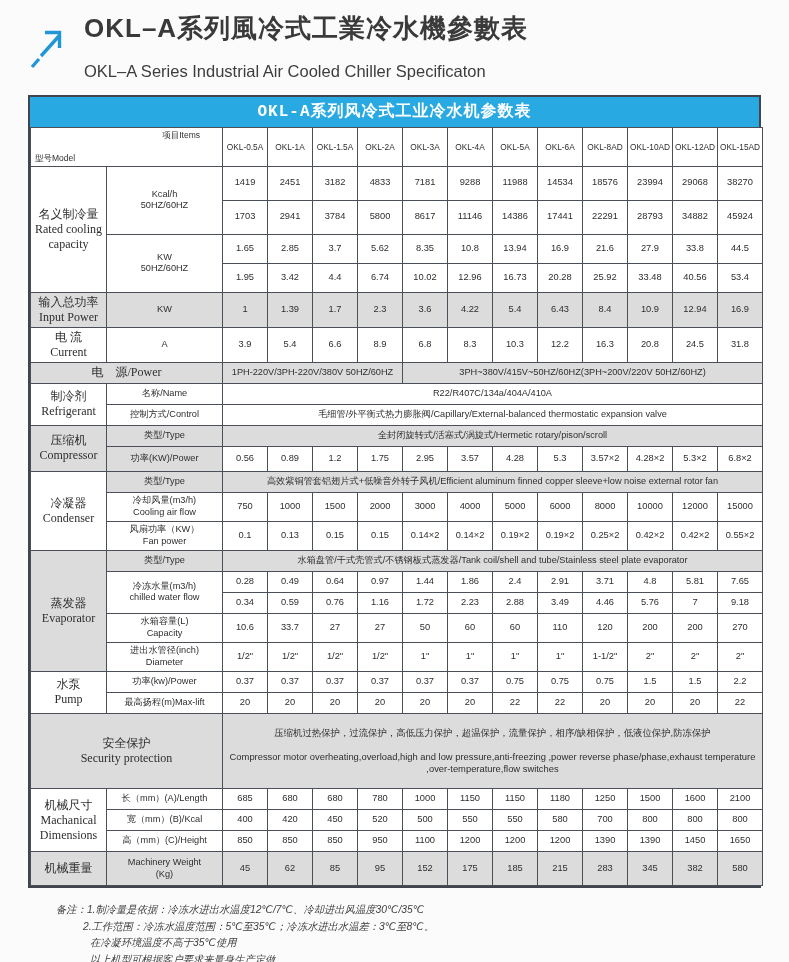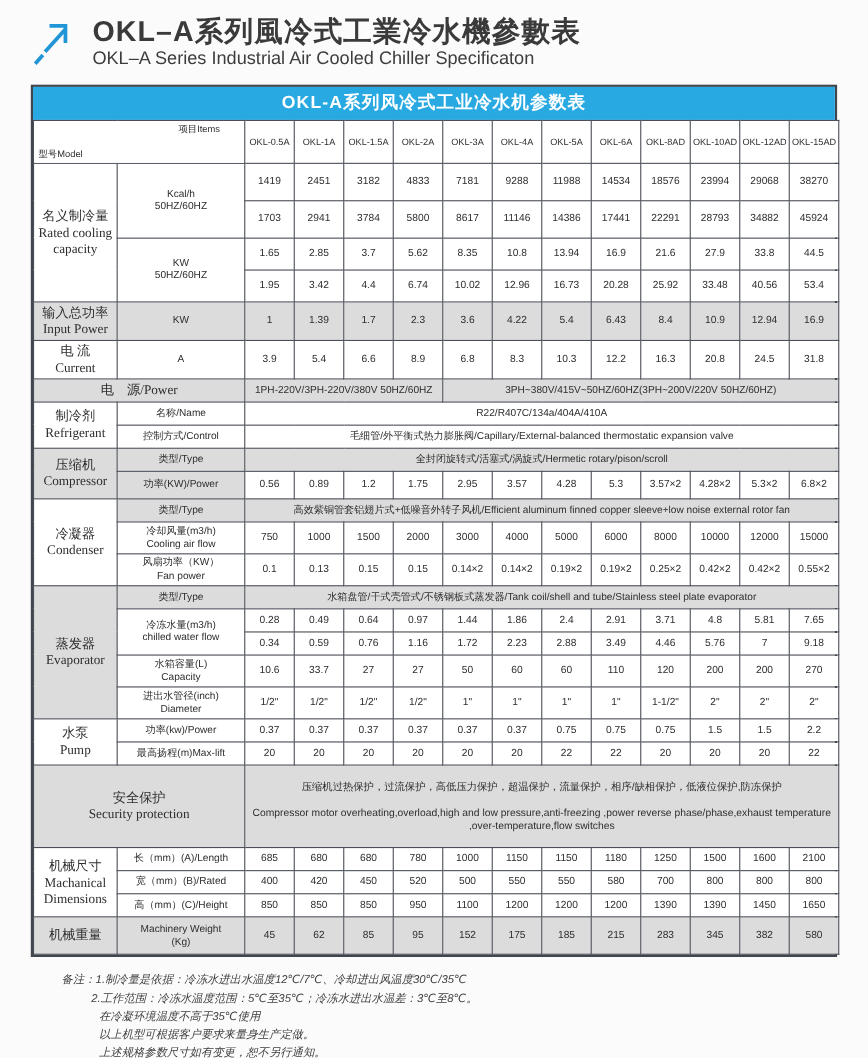--- a/index.html
+++ b/index.html
@@ -17,7 +17,7 @@
   .logo { width:44px; height:48px; flex:0 0 auto; }
   .titles { display:flex; flex-direction:column; }
   .title-zh { font-size:26px; font-weight:bold; color:#3a3a3a; letter-spacing:1px; line-height:1.15; }
-  .title-en { font-size:16.5px; color:#3d3d3d; margin-top:0; }
+  .title-en { font-size:16.5px; color:#3d3d3d; margin-top:18px; }
   
   .table-wrap { border:2px solid #41454e; }
   .table-title-bar {

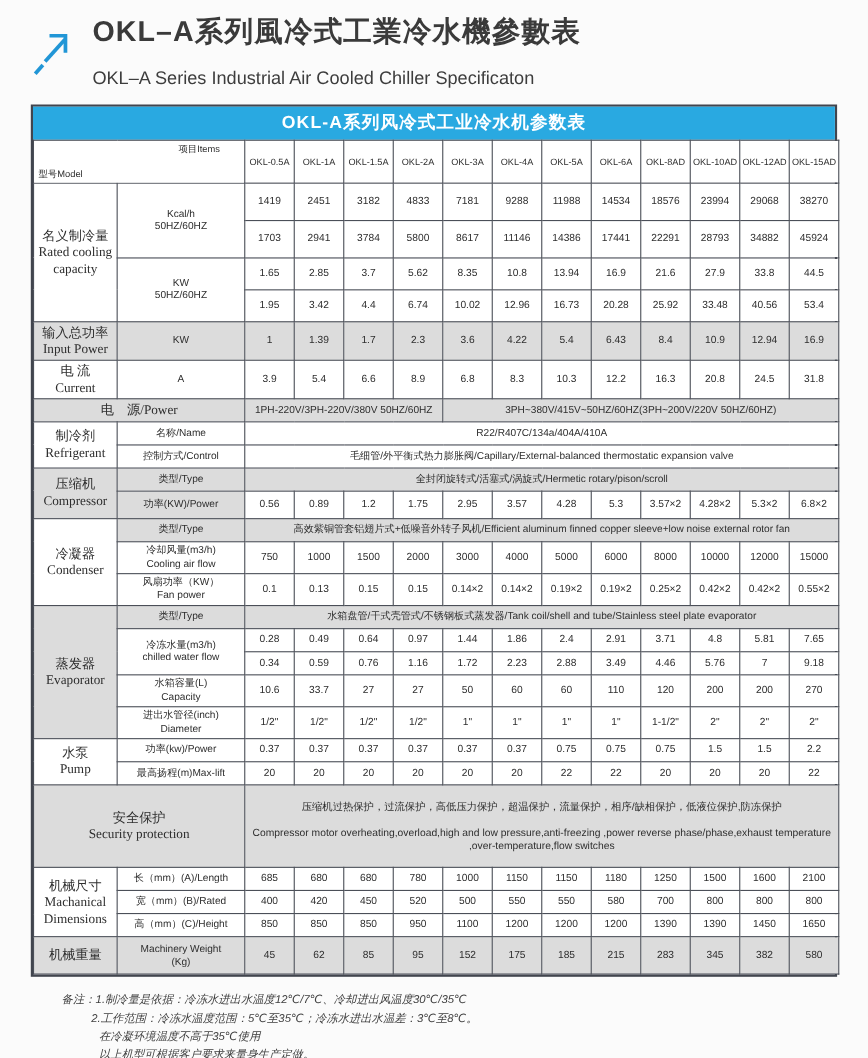--- a/index.html
+++ b/index.html
@@ -22,7 +22,7 @@
   .table-wrap { border:2px solid #41454e; }
   .table-title-bar {
     background:#29a9e1; color:#ffffff; text-align:center;
-    font-size:16px; font-weight:bold; padding:4px 0 5px 0; letter-spacing:1px;
+    font-size:16px; font-weight:bold; padding:4px 0 5px 0; letter-spacing:1px;font-family:Liberation Mono, monospace;
   }
   table.spec {
     width:100%; border-collapse:collapse; table-layout:fixed;

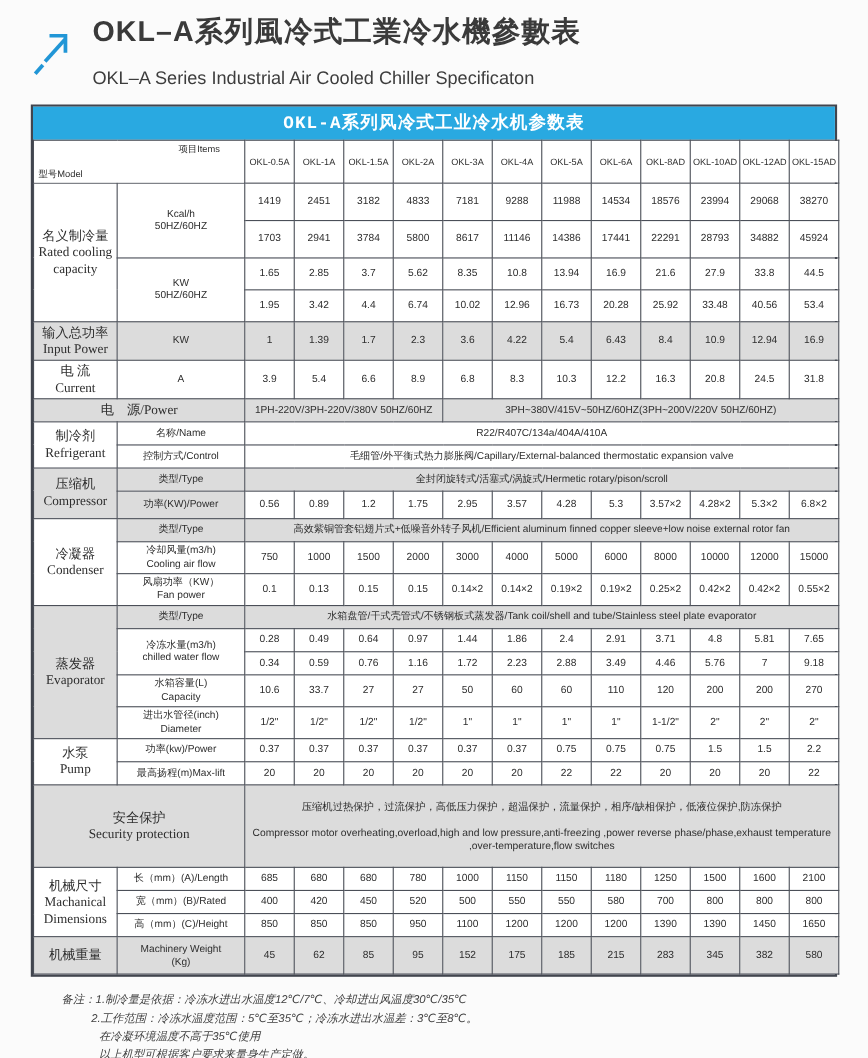--- a/index.html
+++ b/index.html
@@ -420,7 +420,7 @@
             <td class="val">2100</td>
           </tr>
         <tr class="h22">
-          <td class="lbl">宽（mm）(B)/Rated</td>
+          <td class="lbl">宽（mm）(B)/Kcal</td>
         <td class="val">400</td>
             <td class="val">420</td>
             <td class="val">450</td>

